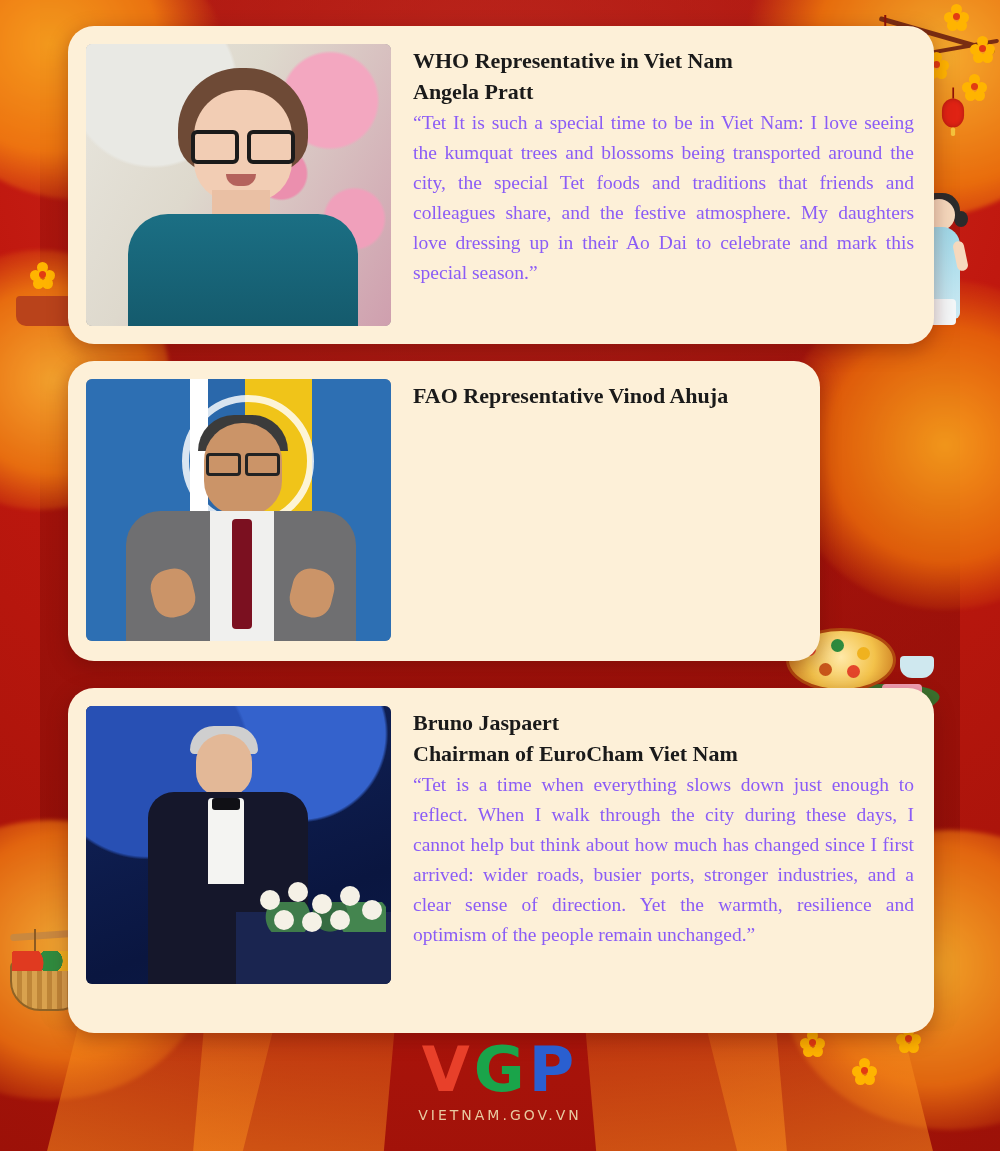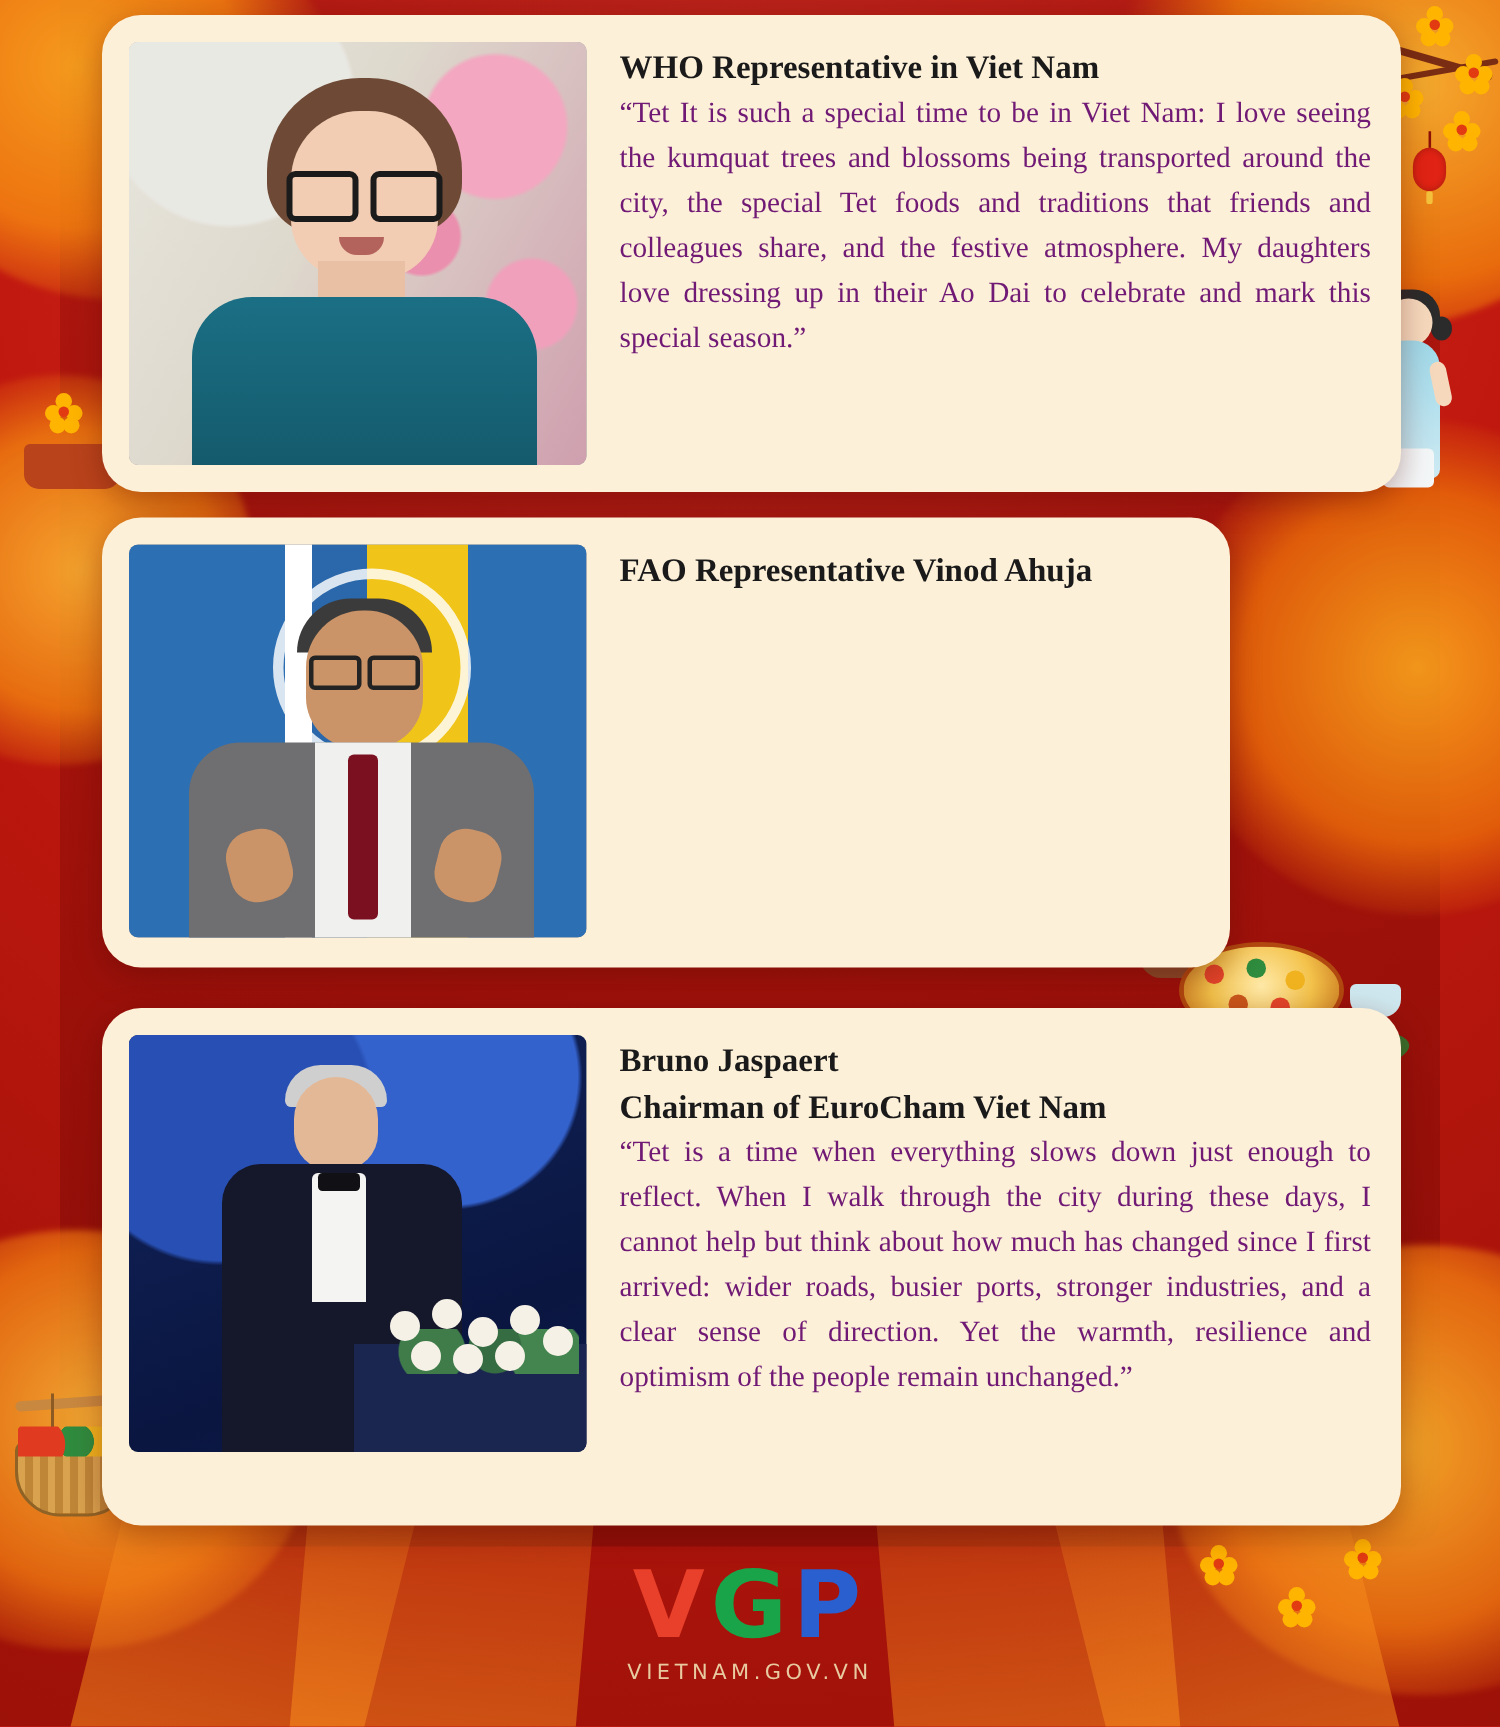--- a/index.html
+++ b/index.html
@@ -243,6 +243,7 @@
     display: flex;
     padding: 18px 20px 18px 18px;
     box-sizing: border-box;
+    margin-top: 16px;
   }
   .card .photo {
     flex: 0 0 auto;

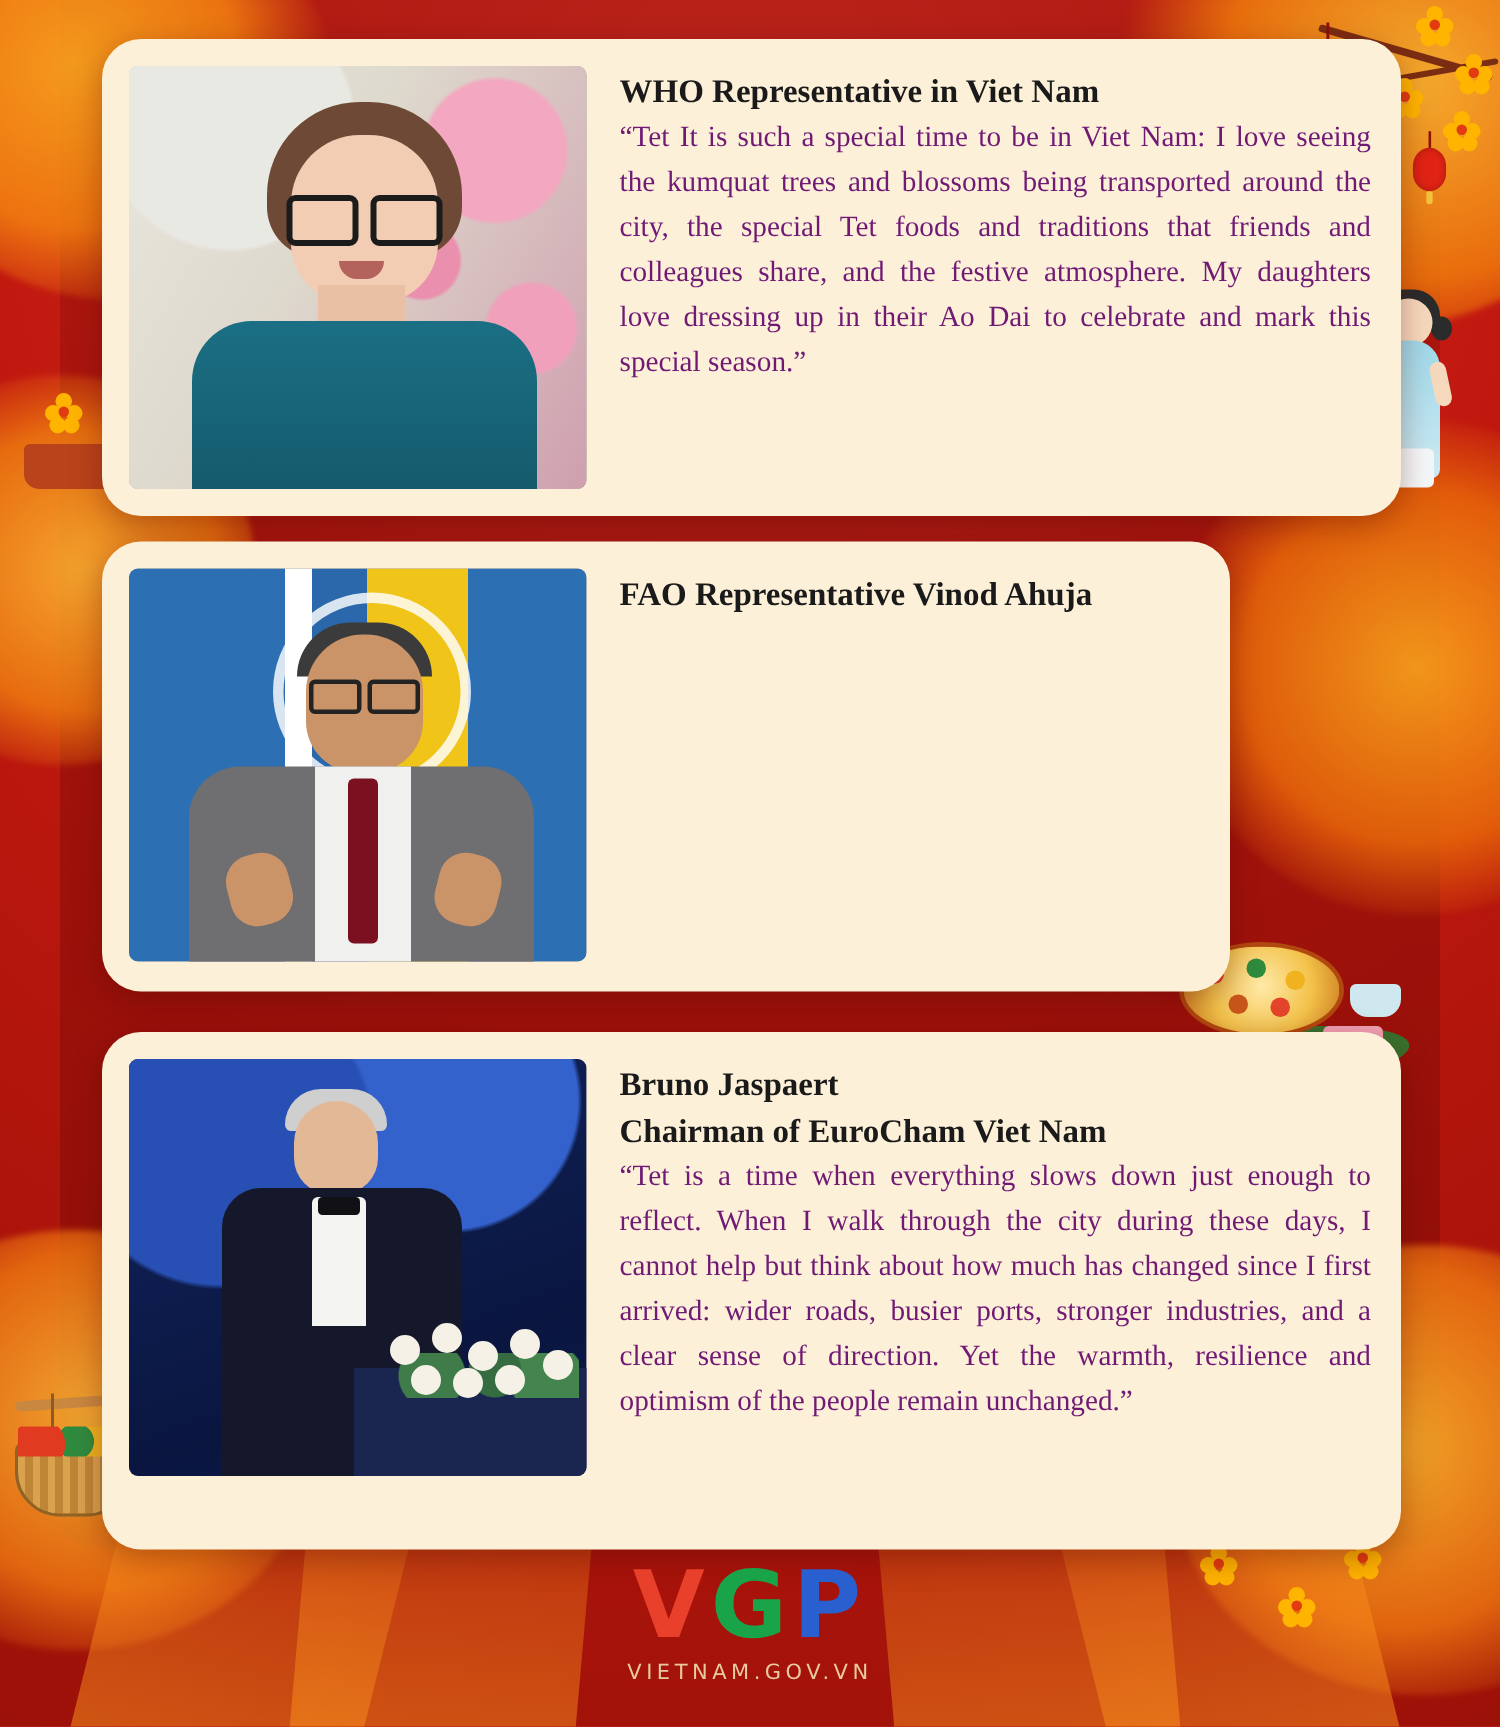--- a/index.html
+++ b/index.html
@@ -591,6 +591,7 @@
   </div>
   <div class="text">
     <div class="title">WHO Representative in Viet Nam</div>
+    <div class="title">Angela Pratt</div>
     <p class="body">“Tet It is such a special time to be in Viet Nam: I love seeing the kumquat trees and blossoms being transported around the city, the special Tet foods and traditions that friends and colleagues share, and the festive atmosphere. My daughters love dressing up in their Ao Dai to celebrate and mark this special season.”</p>
   </div>
 </div>

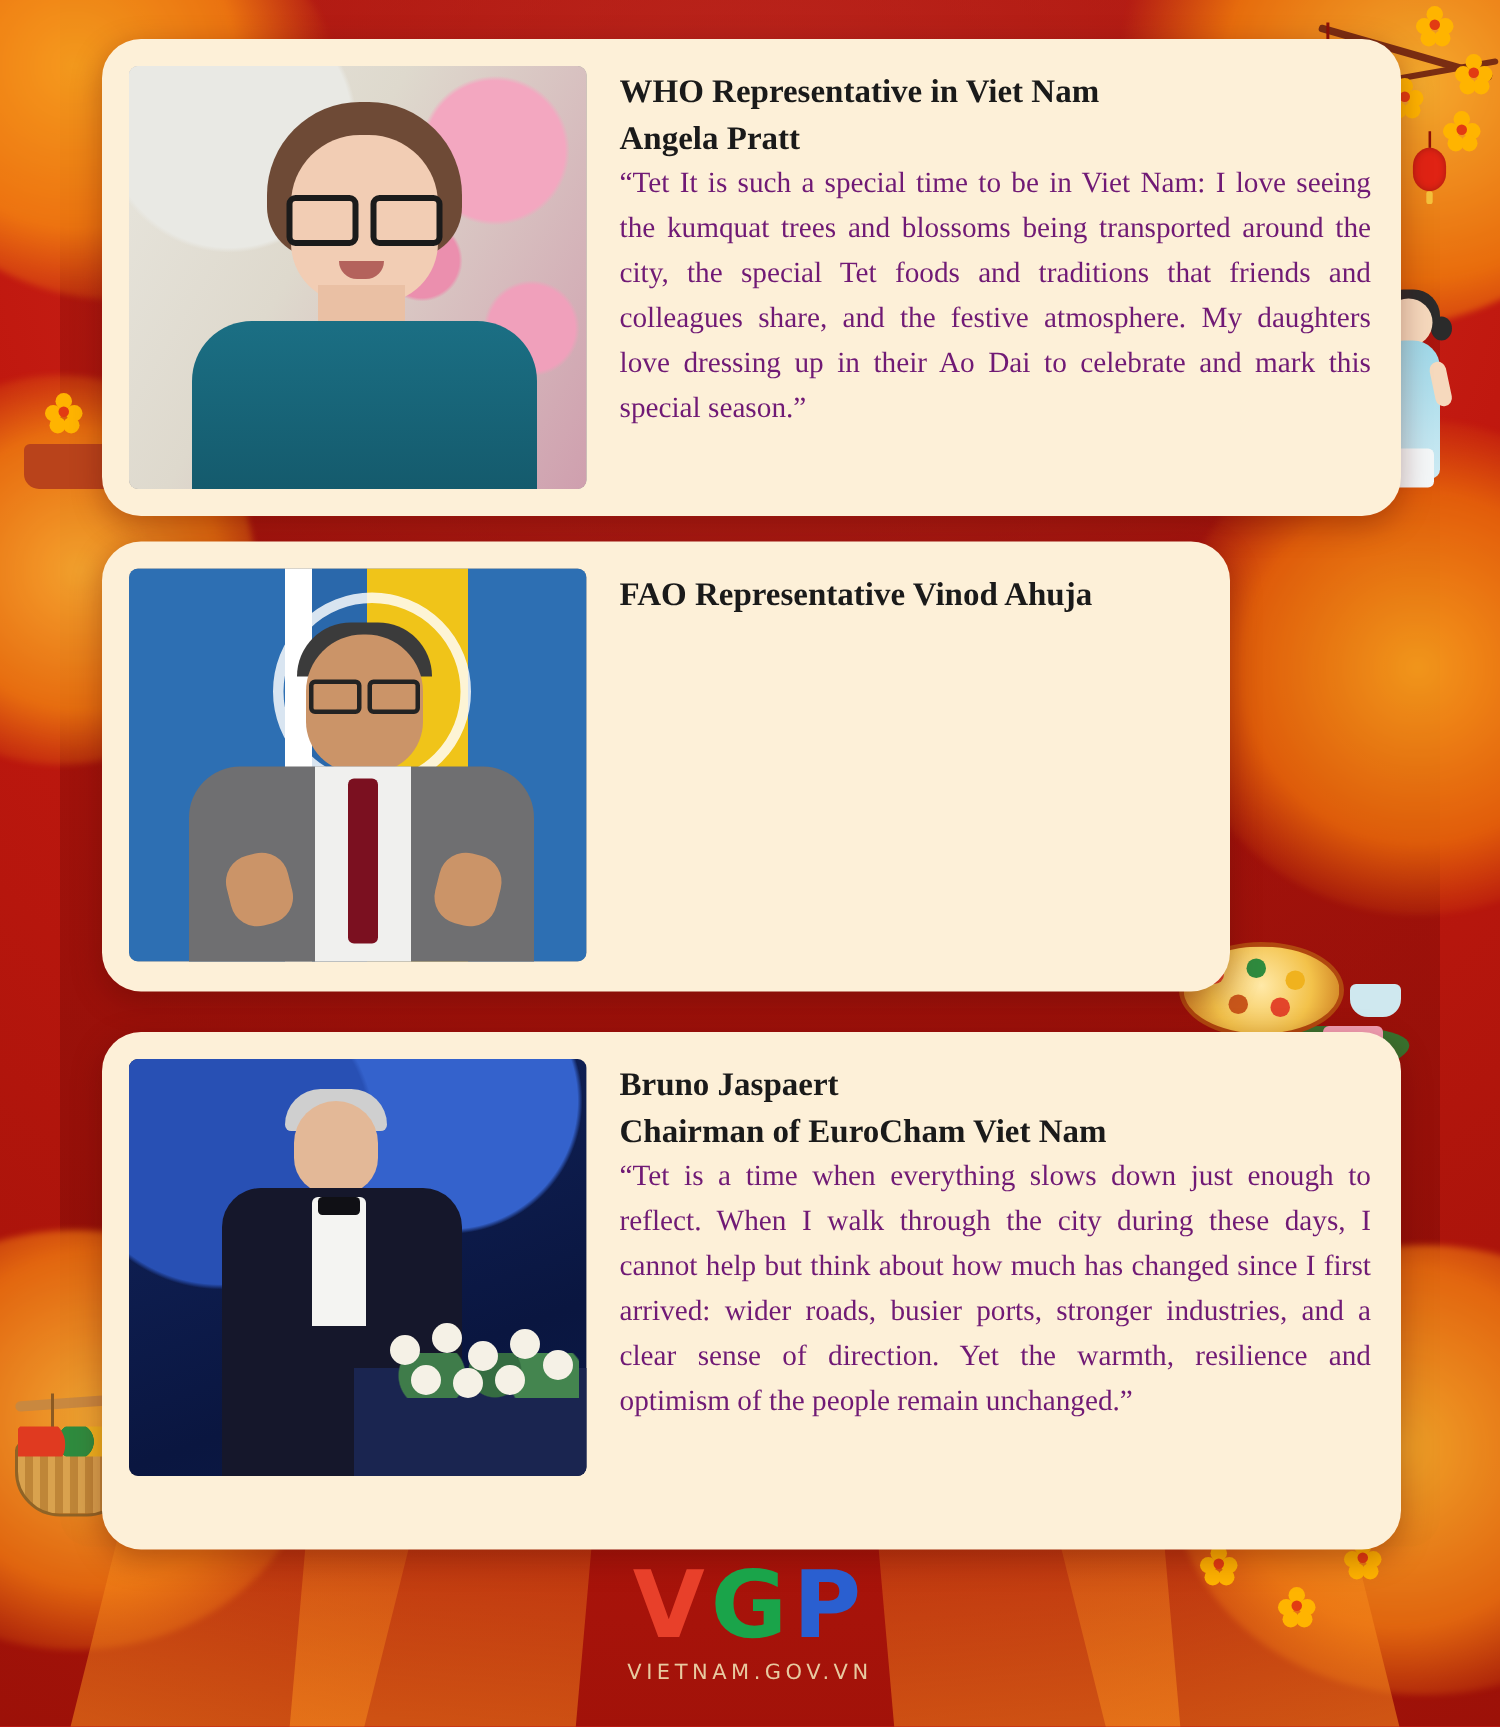--- a/index.html
+++ b/index.html
@@ -269,7 +269,7 @@
     font-family: "Liberation Serif", serif;
     font-size: 19.5px;
     line-height: 30px;
-    color: #701a75;
+    color: #8b5cf6;
     text-align: justify;
     margin: 0;
     hyphens: none;

